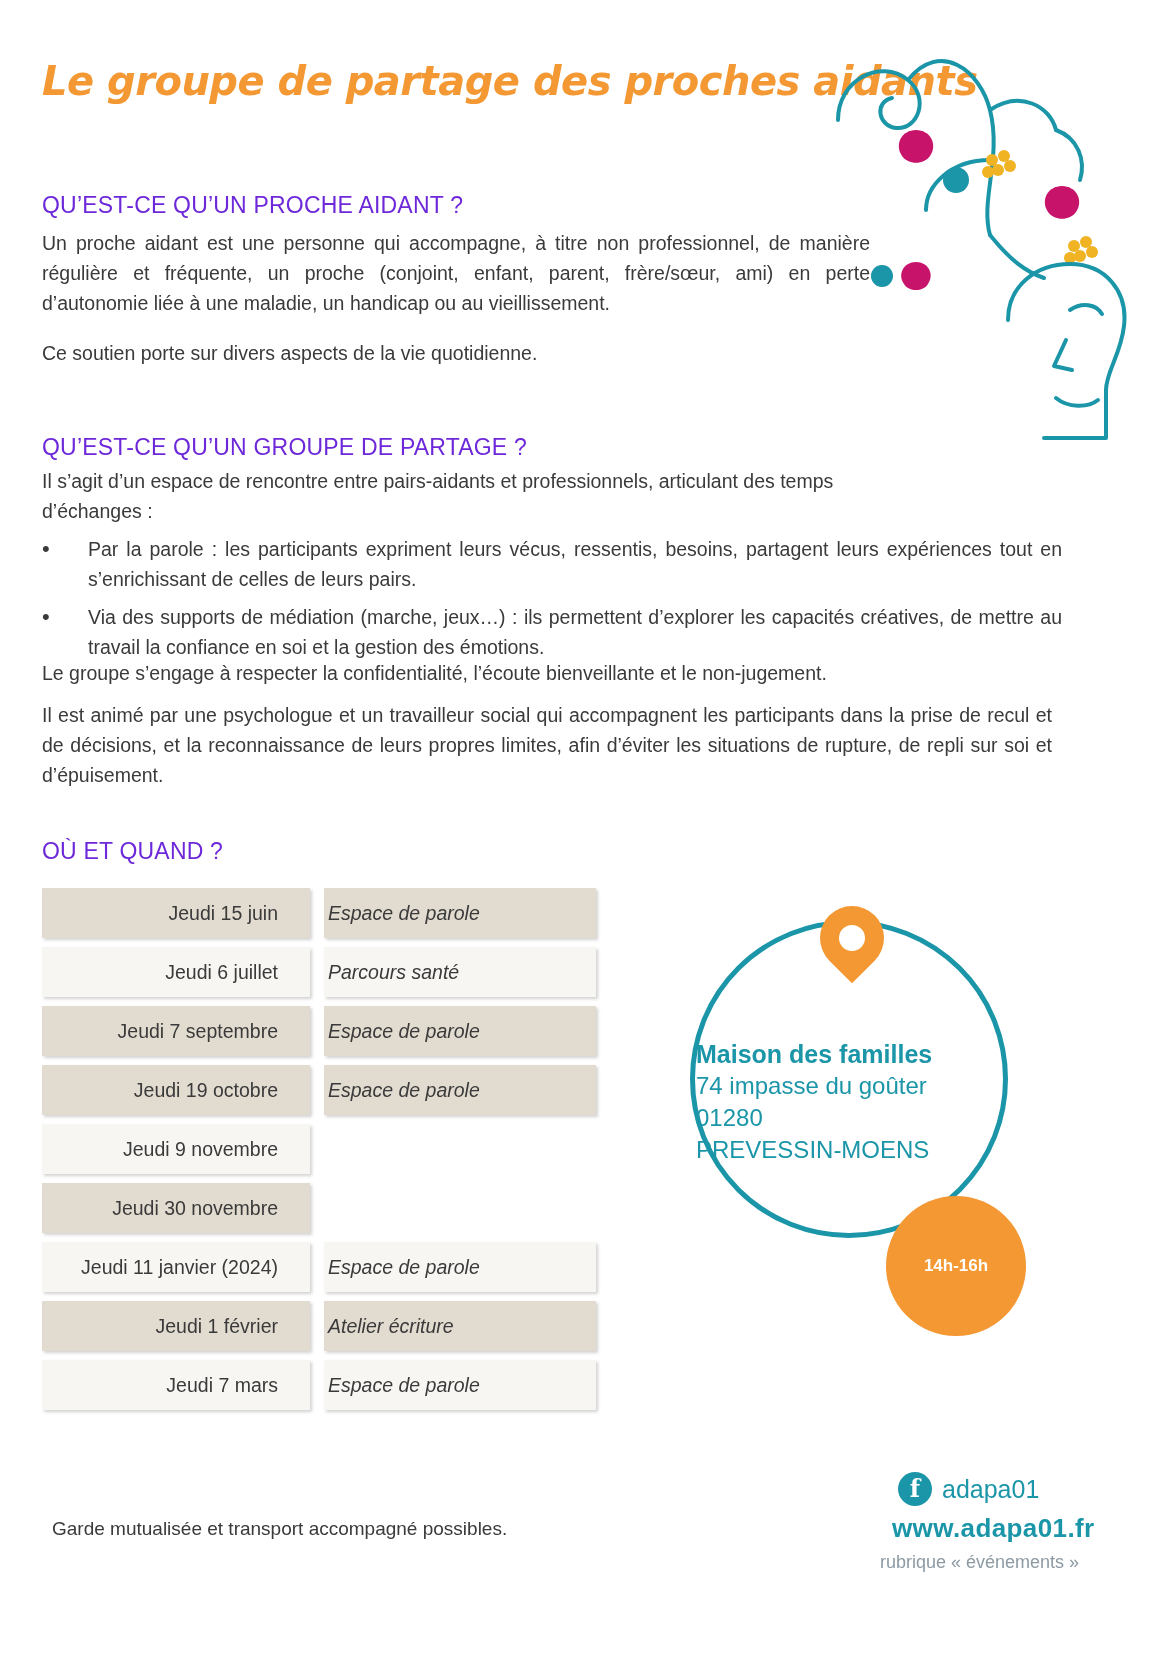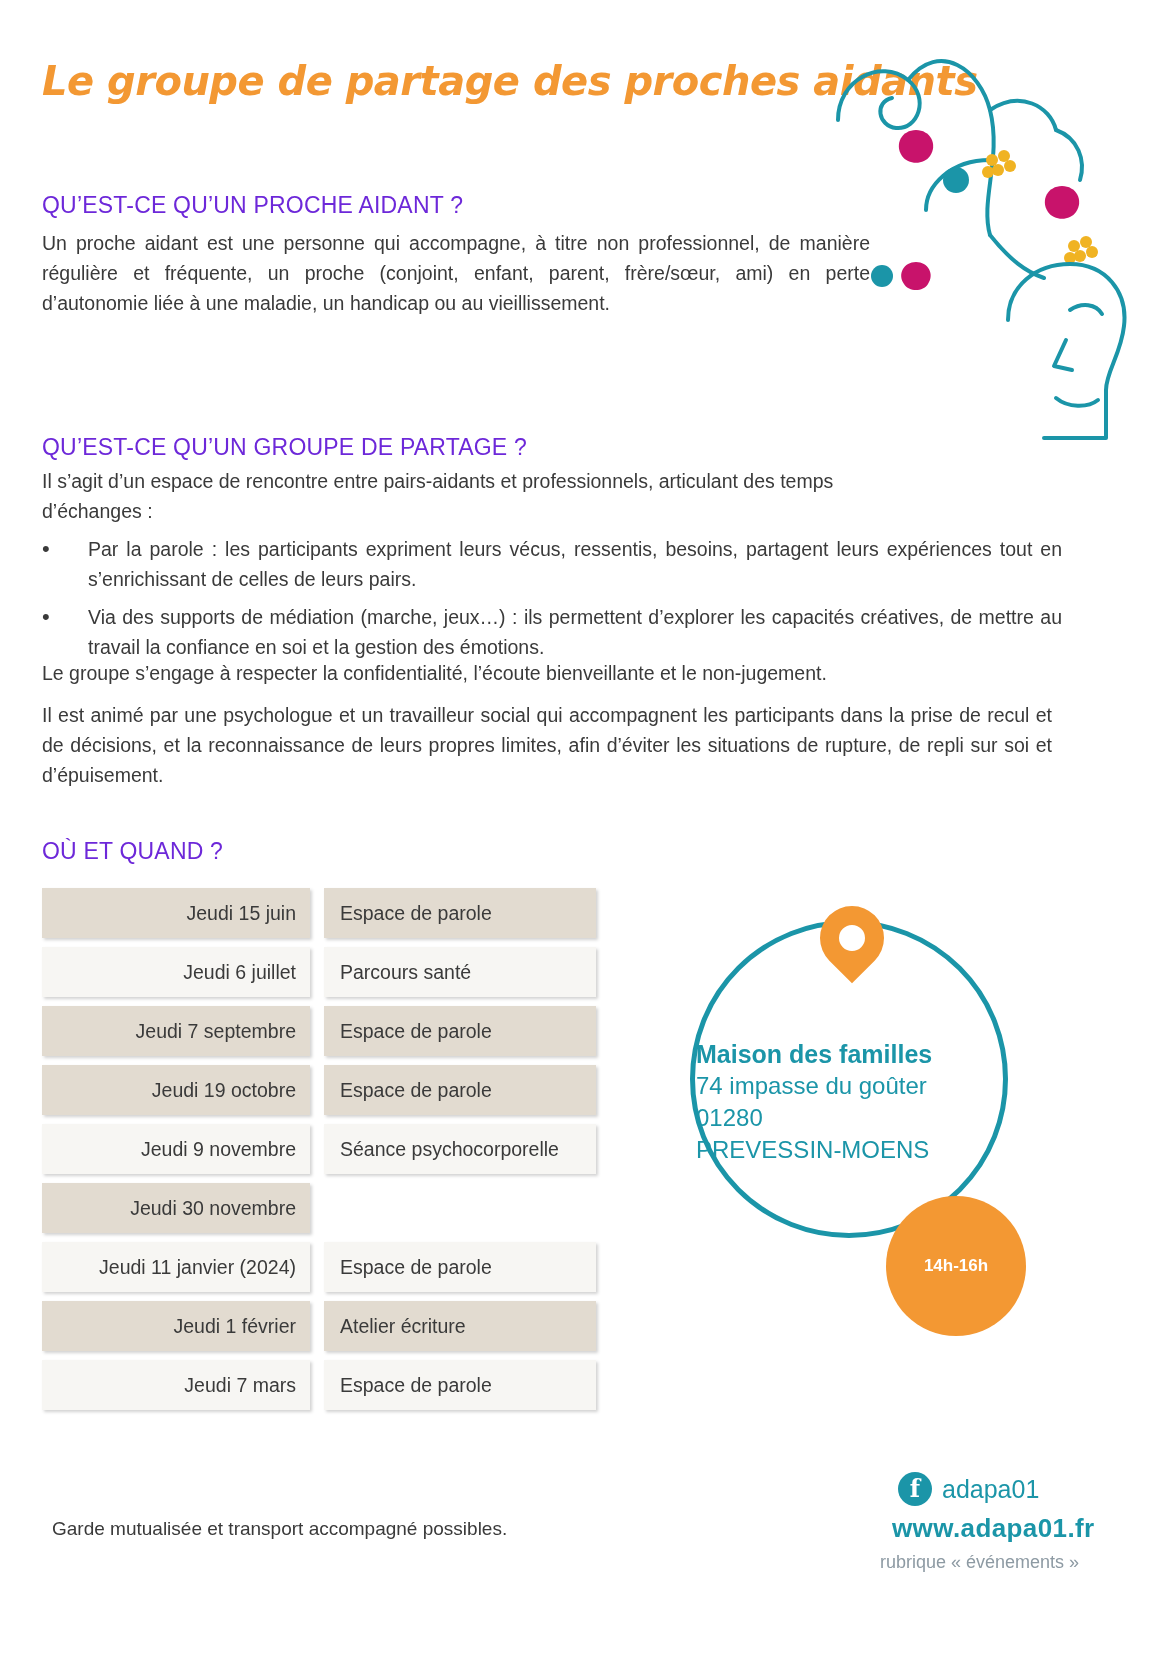--- a/index.html
+++ b/index.html
@@ -298,6 +298,7 @@
 
   <div class="sec-head" id="head-proche">QU’EST-CE QU’UN PROCHE AIDANT ?</div>
   <div class="para" id="p1">Un proche aidant est une personne qui accompagne, à titre non professionnel, de manière régulière et fréquente, un proche (conjoint, enfant, parent, frère/sœur, ami) en perte d’autonomie liée à une maladie, un handicap ou au vieillissement.</div>
+  <div class="para" id="p2">Ce soutien porte sur divers aspects de la vie quotidienne.</div>
 
   <div class="sec-head" id="head-groupe">QU’EST-CE QU’UN GROUPE DE PARTAGE ?</div>
   <div class="para" id="p3">Il s’agit d’un espace de rencontre entre pairs-aidants et professionnels, articulant des temps d’échanges :</div>

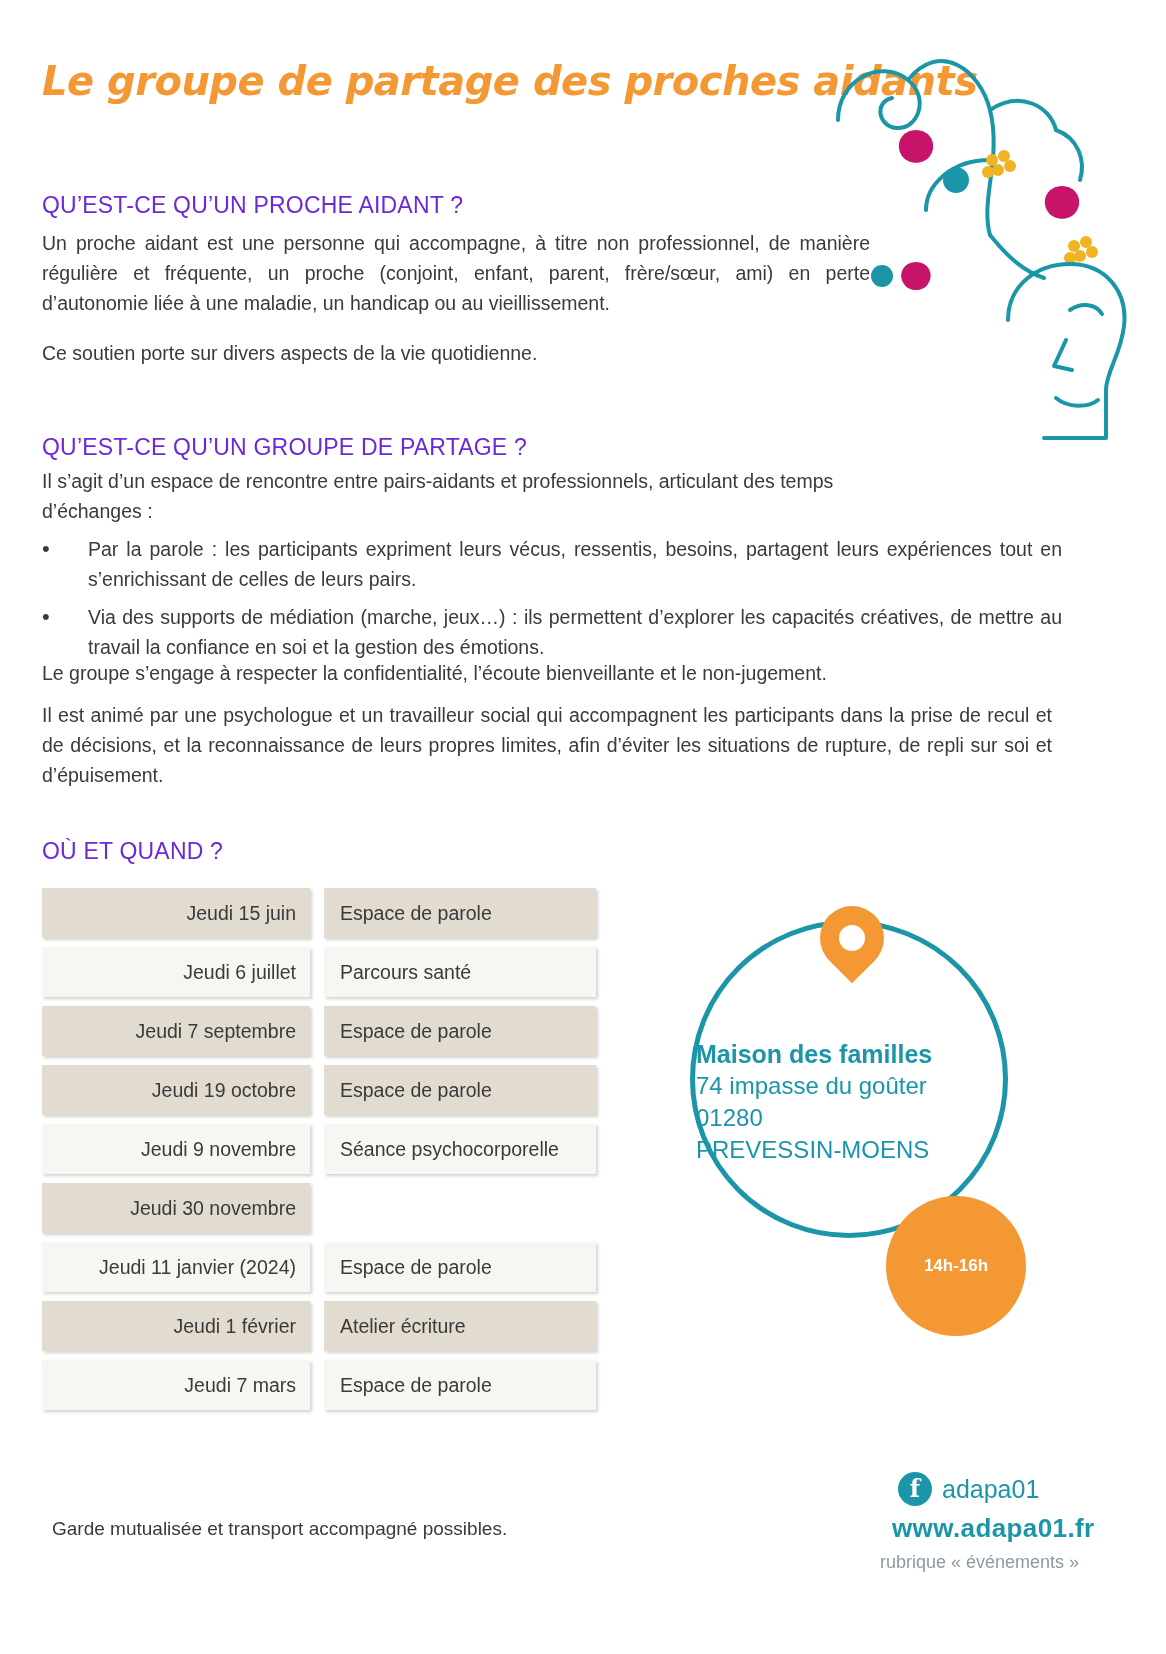--- a/index.html
+++ b/index.html
@@ -110,7 +110,7 @@
     display: flex;
     align-items: center;
     justify-content: flex-end;
-    padding-right: 14px;
+    padding-right: 32px;
     box-sizing: border-box;
     font-size: 19.5px;
     color: #3a3a3a;

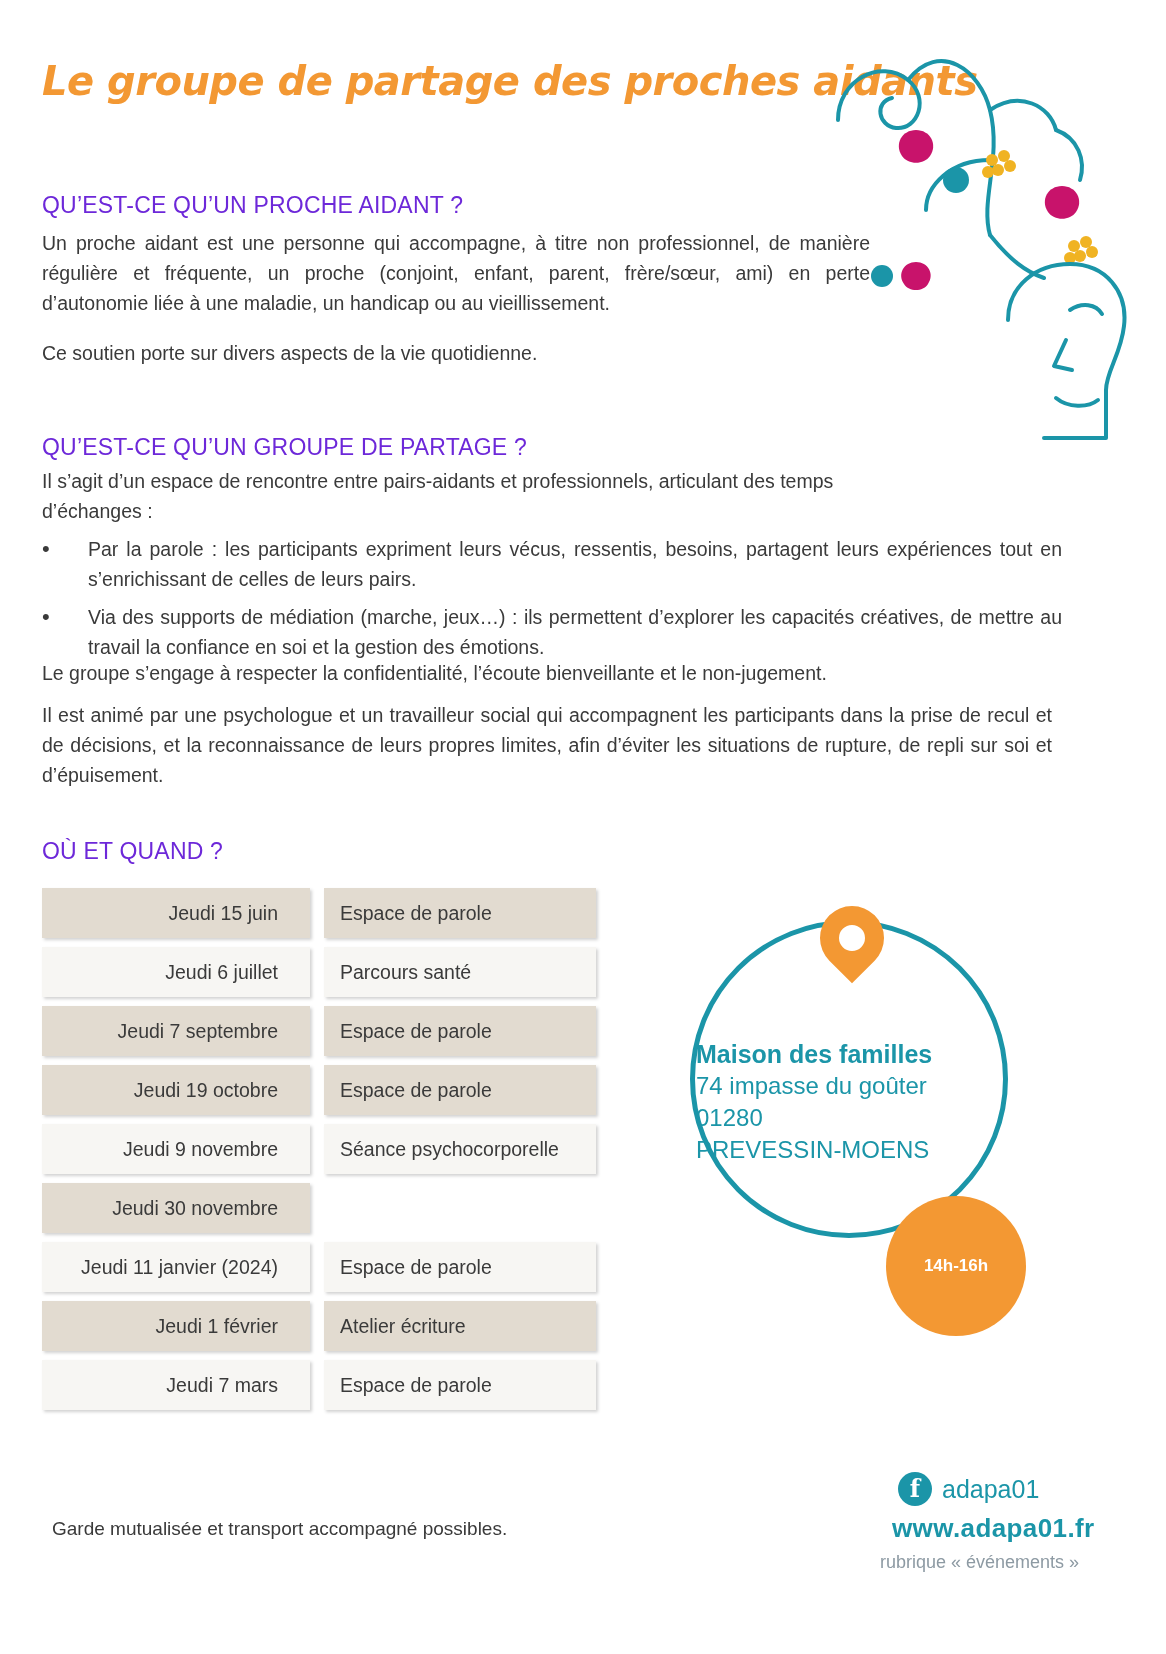--- a/index.html
+++ b/index.html
@@ -122,11 +122,12 @@
     display: flex;
     align-items: center;
     justify-content: flex-start;
-    padding-left: 16px;
+    padding-left: 4px;
     box-sizing: border-box;
     font-size: 19.5px;
     color: #3a3a3a;
     box-shadow: 2px 2px 3px rgba(0,0,0,0.18);
+    font-style: italic;
   }
   .shade-dark { background: #e2dbd0; }
   .shade-light { background: #f7f6f3; }

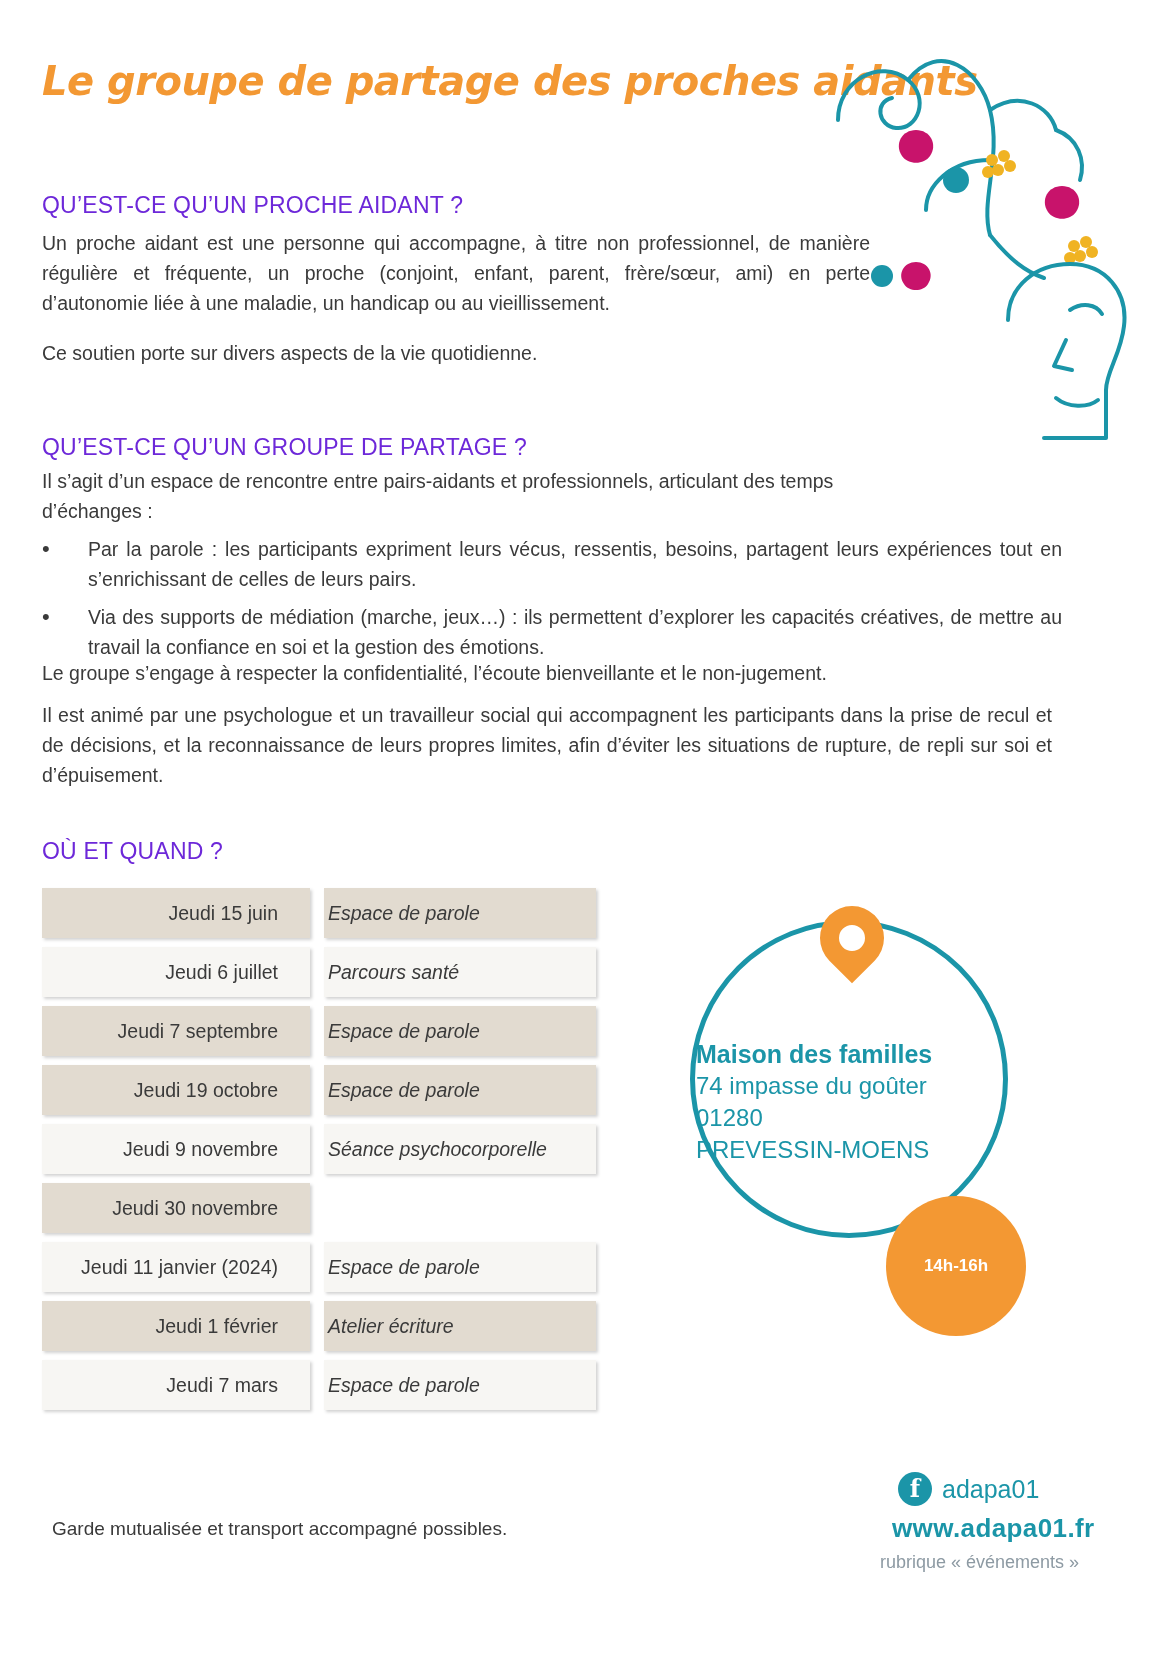--- a/index.html
+++ b/index.html
@@ -339,7 +339,6 @@
     </div>
     <div class="row">
       <div class="cell-date shade-light">Jeudi 9 novembre</div>
-      <div class="cell-act shade-light">Séance psychocorporelle</div>
     </div>
     <div class="row">
       <div class="cell-date shade-dark">Jeudi 30 novembre</div>

